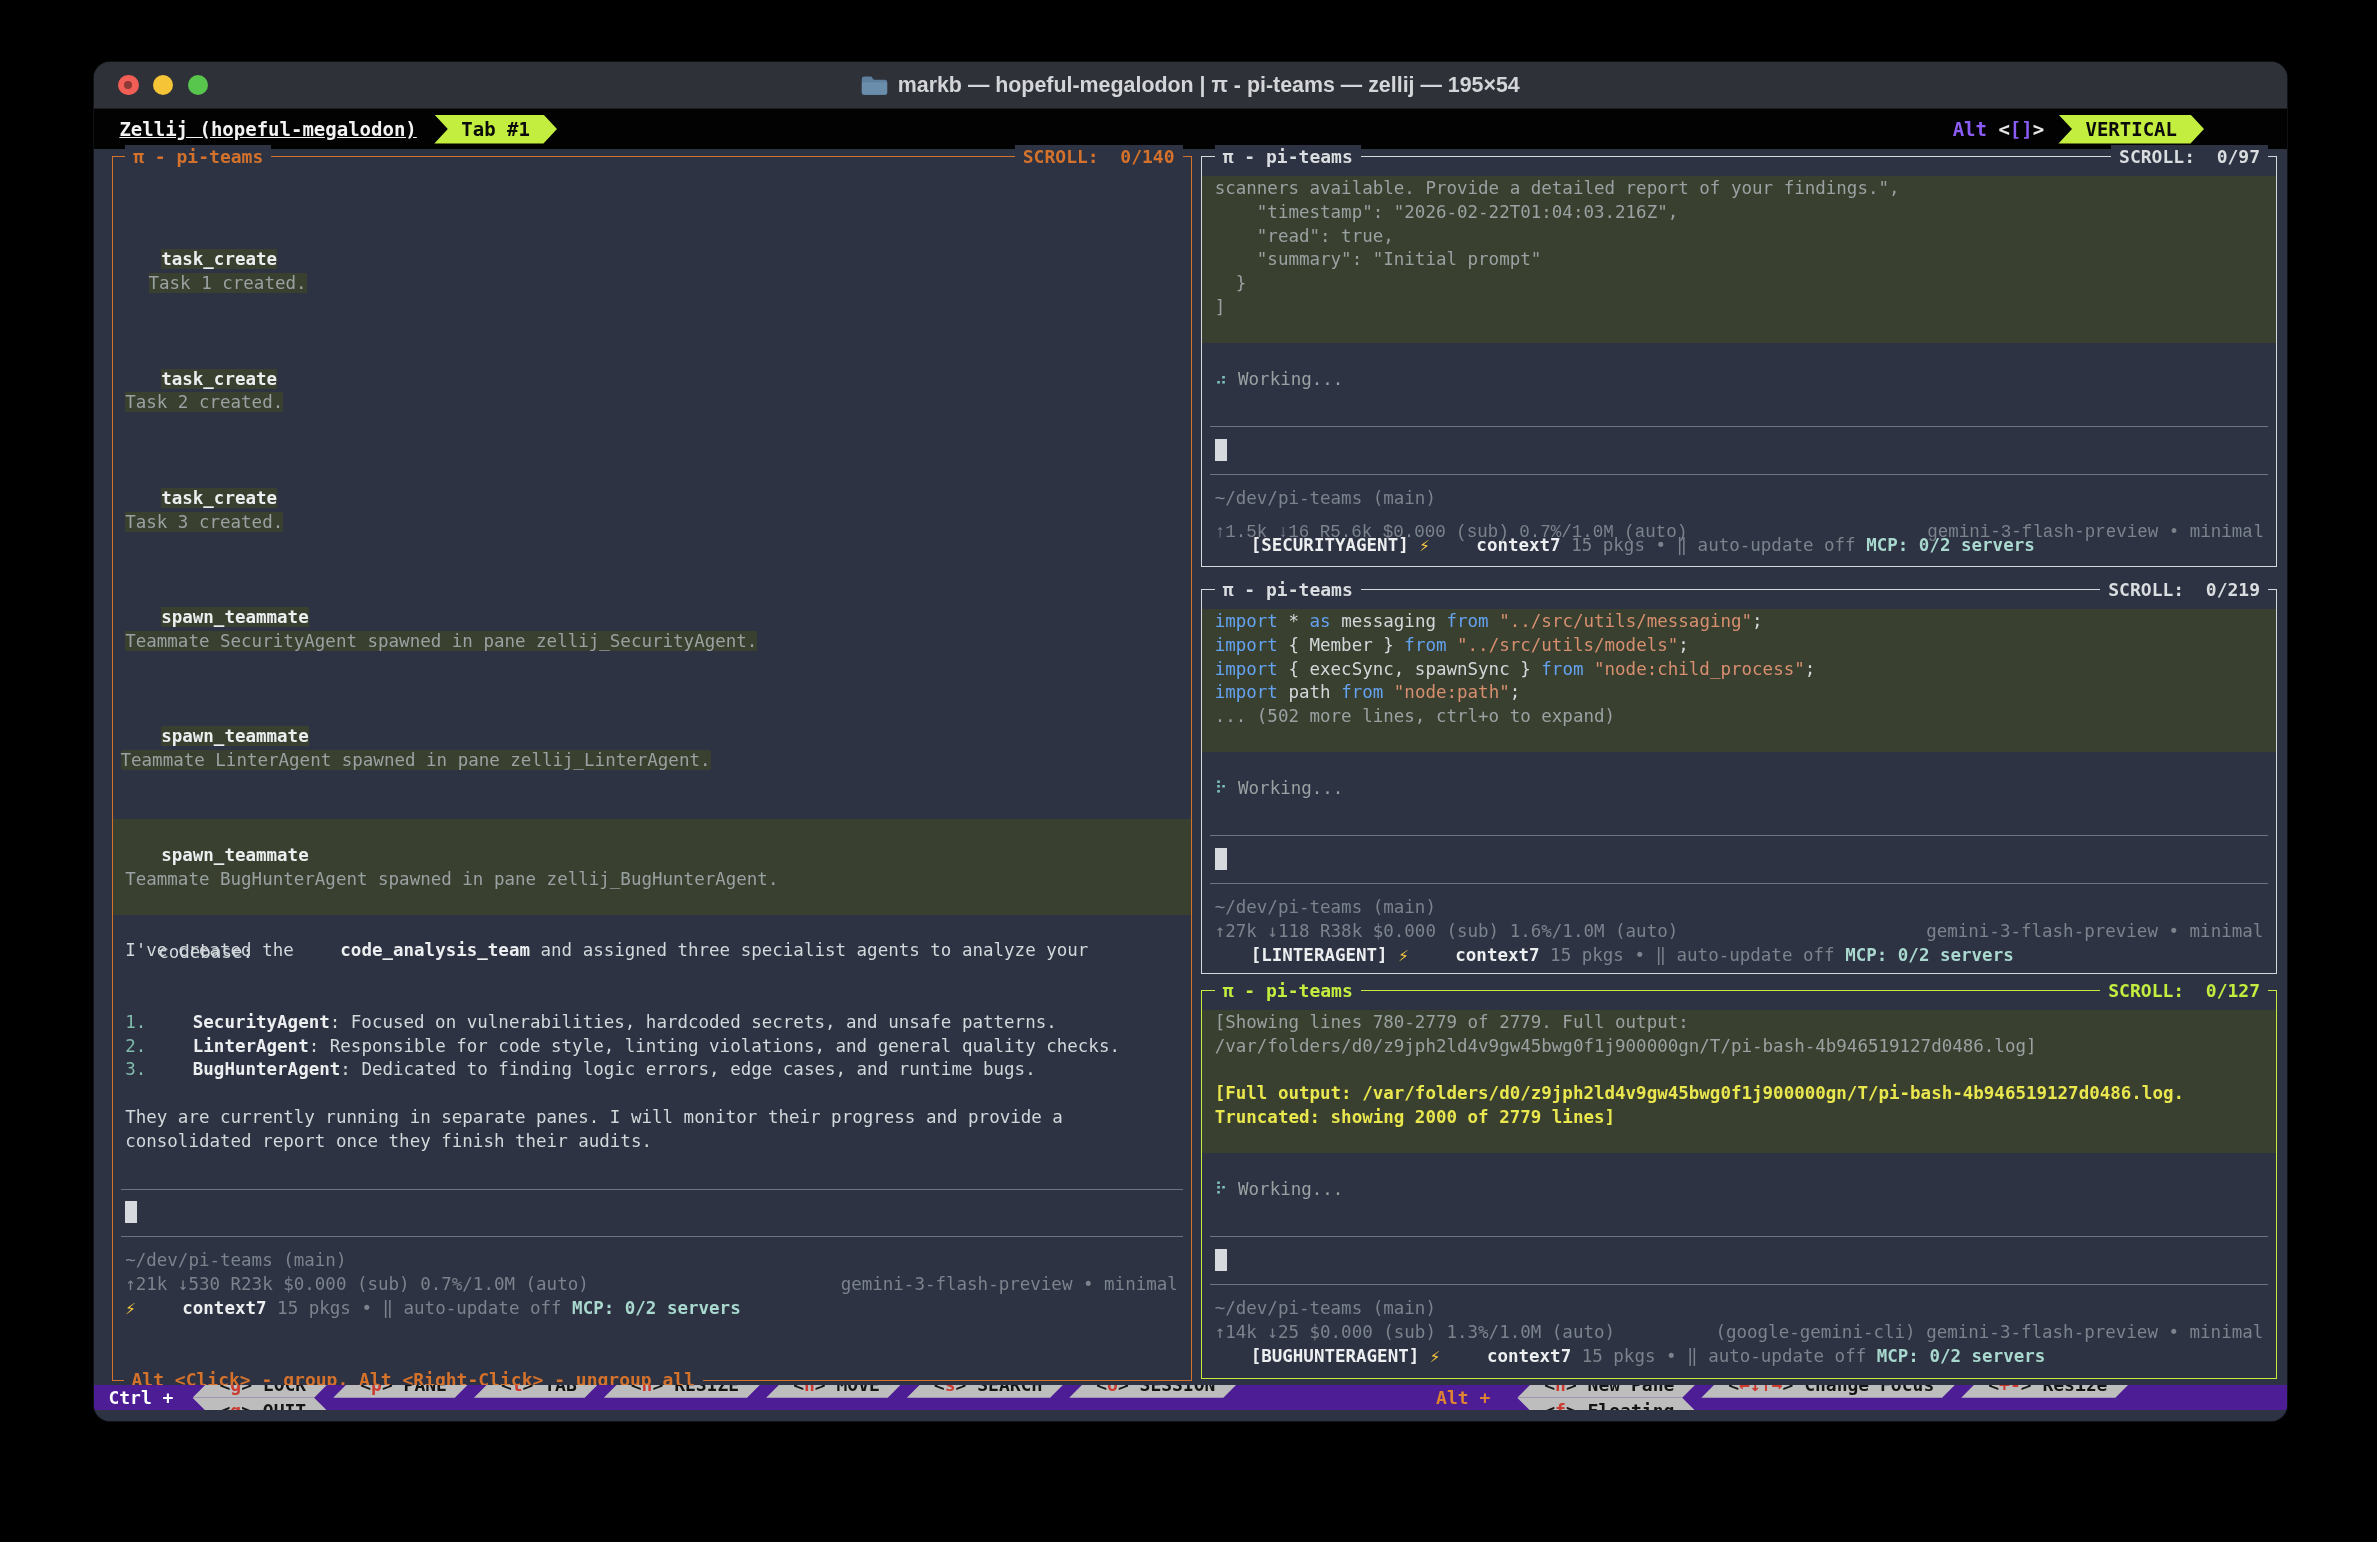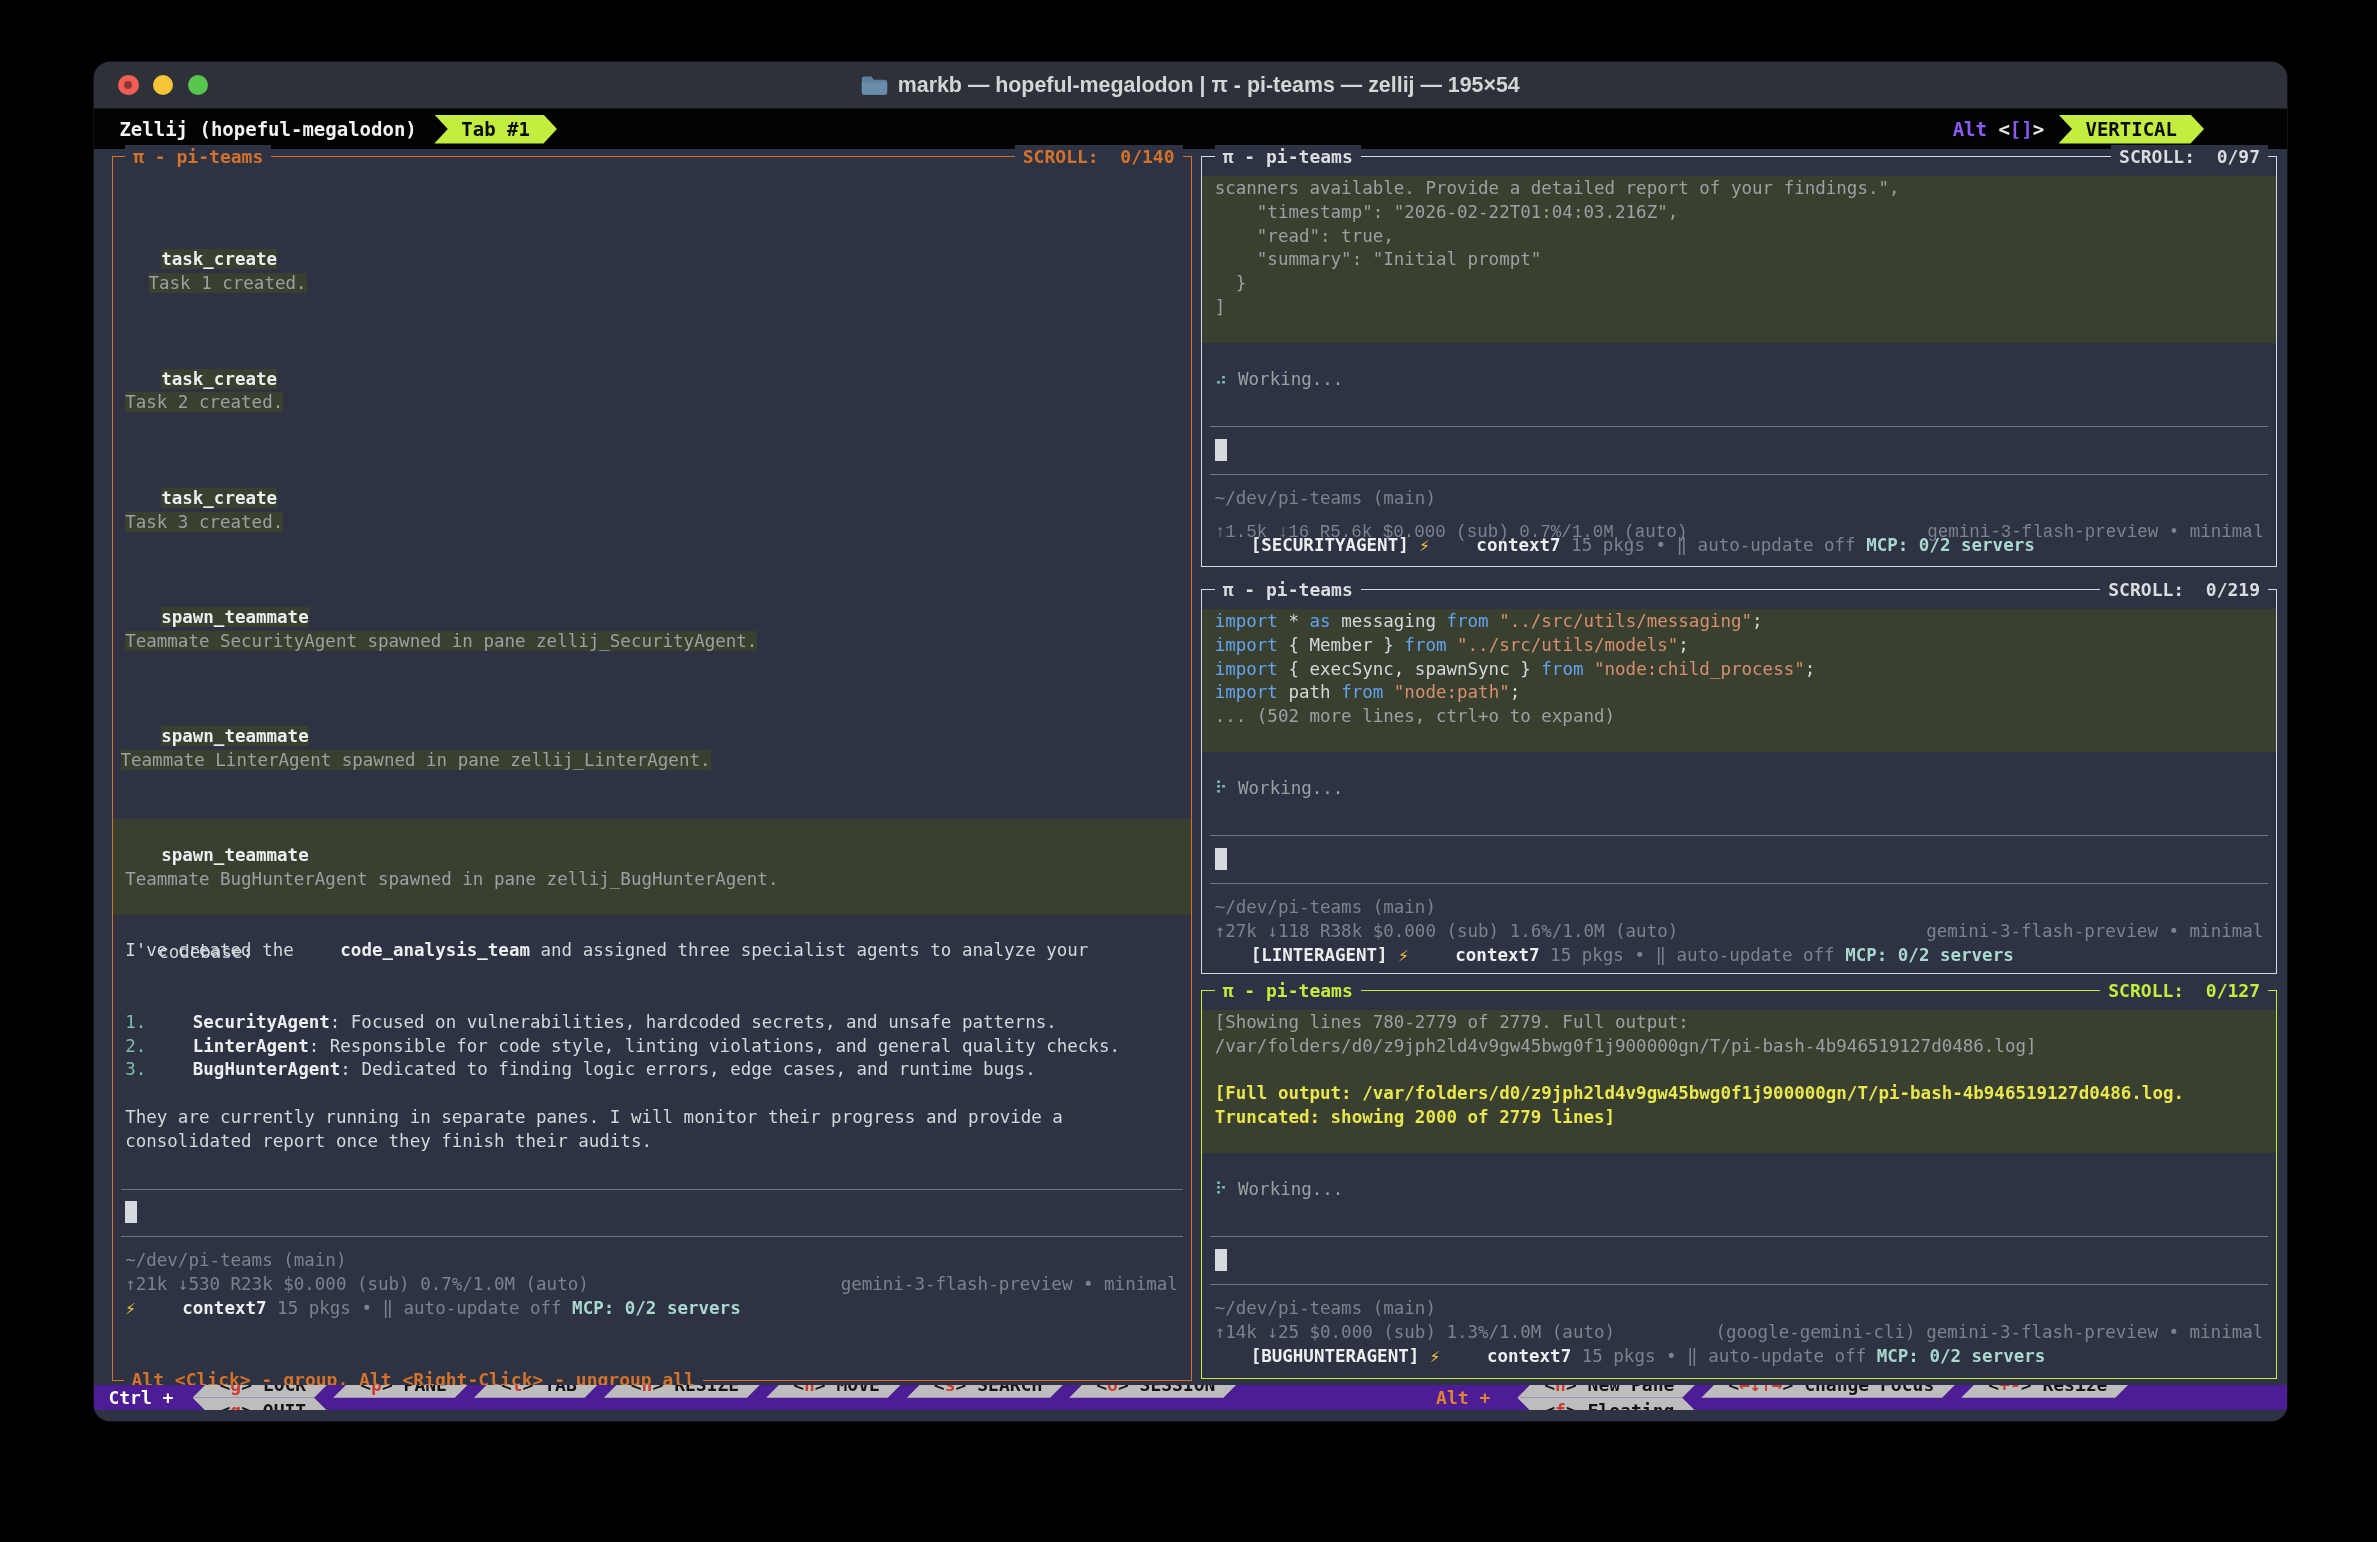--- a/index.html
+++ b/index.html
@@ -21,7 +21,7 @@
   
   .tabbar{position:relative;height:40px;background:#020202;display:flex;align-items:center;
           font-size:19px;font-weight:700;color:#f2f2f2;}
-  .session-name{padding-left:25.4px;white-space:pre;}
+  .session-name{padding-left:25.4px;white-space:pre;text-decoration:underline;}
   .ribbon{display:inline-block;background:#c3ee3f;color:#0b0b0b;font-weight:700;
           line-height:29px;padding:0 27px;margin-left:17.5px;
           clip-path:polygon(0 0,calc(100% - 13.5px) 0,100% 50%,calc(100% - 13.5px) 100%,0 100%,13.5px 50%);}

